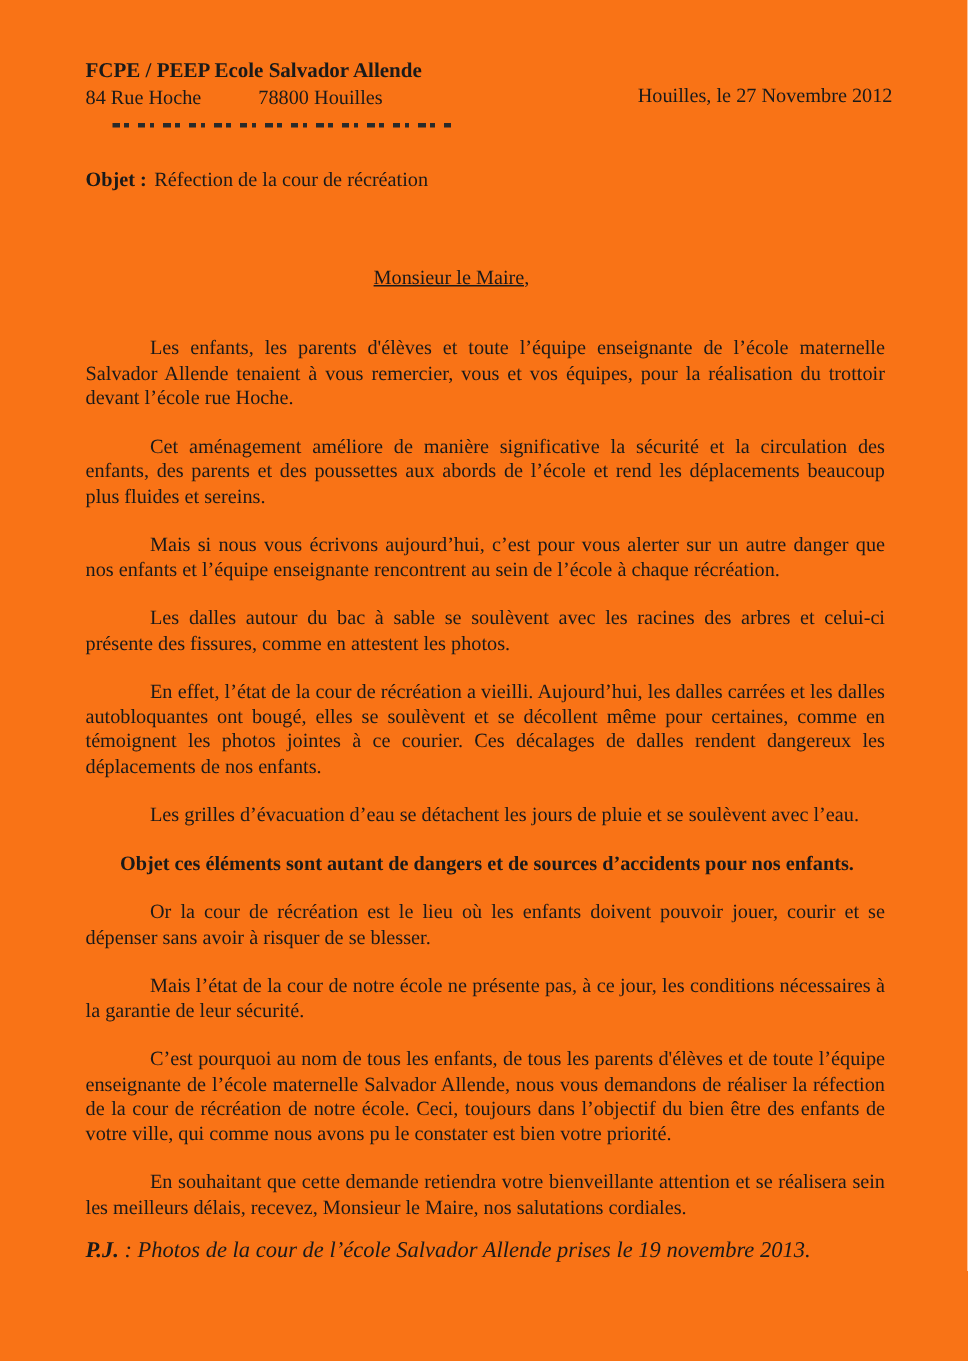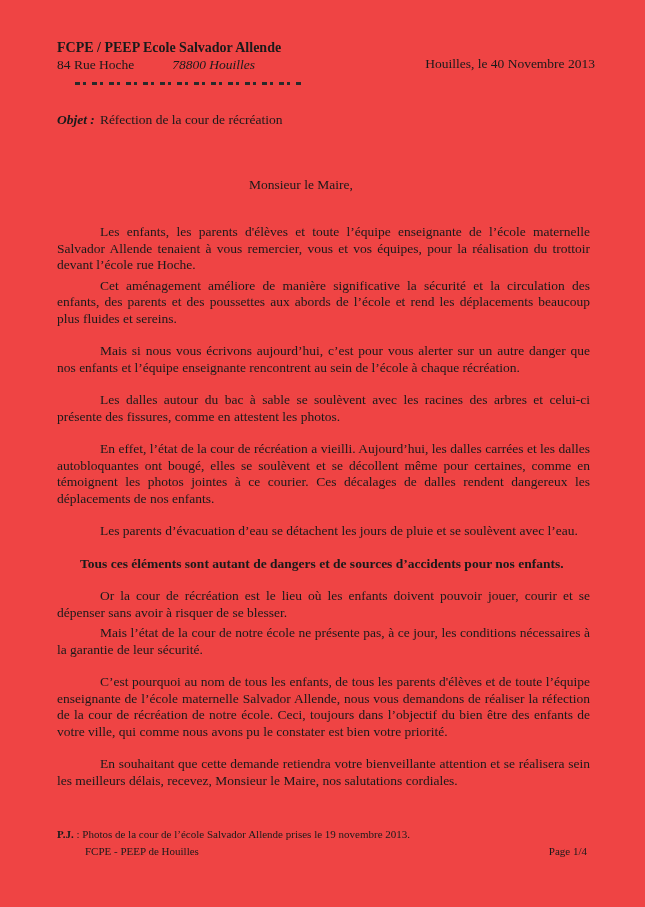--- a/index.html
+++ b/index.html
@@ -11,7 +11,7 @@
     position: relative;
     width: 645px;
     height: 907px;
-    background: #ef4444;
+    background: #f97316;
     color: #1a1a1a;
     font-family: "Liberation Serif", "DejaVu Serif", serif;
     font-size: 13.5px;

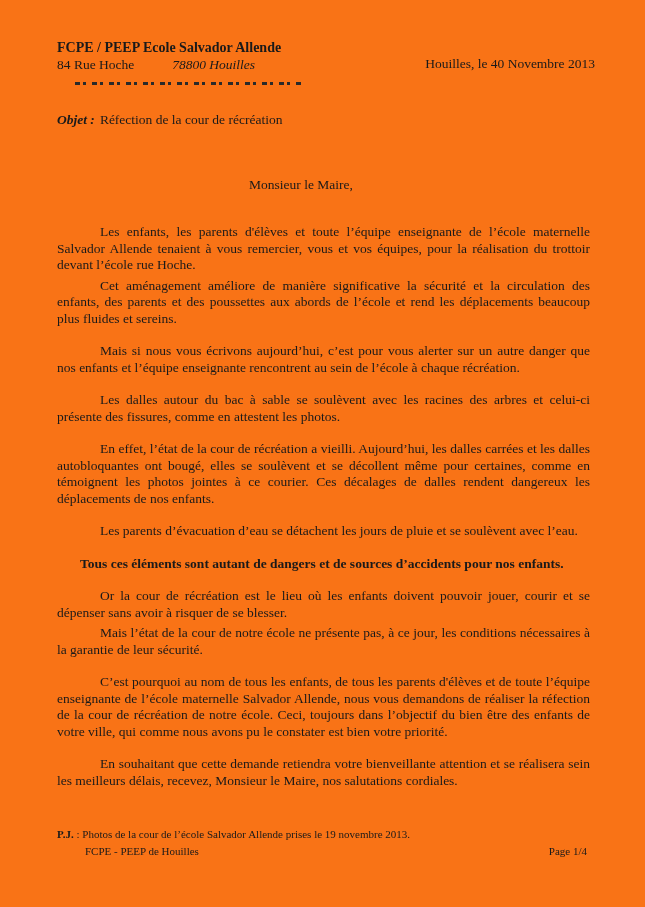--- a/index.html
+++ b/index.html
@@ -27,7 +27,7 @@
   
   .header { position: relative; }
   .org-name { font-size: 14px; }
-  .addr-city { margin-left: 38px; font-style: italic; }
+  .addr-city { margin-left: 38px; }
   .redacted-line {
     width: 228px;
     height: 3px;

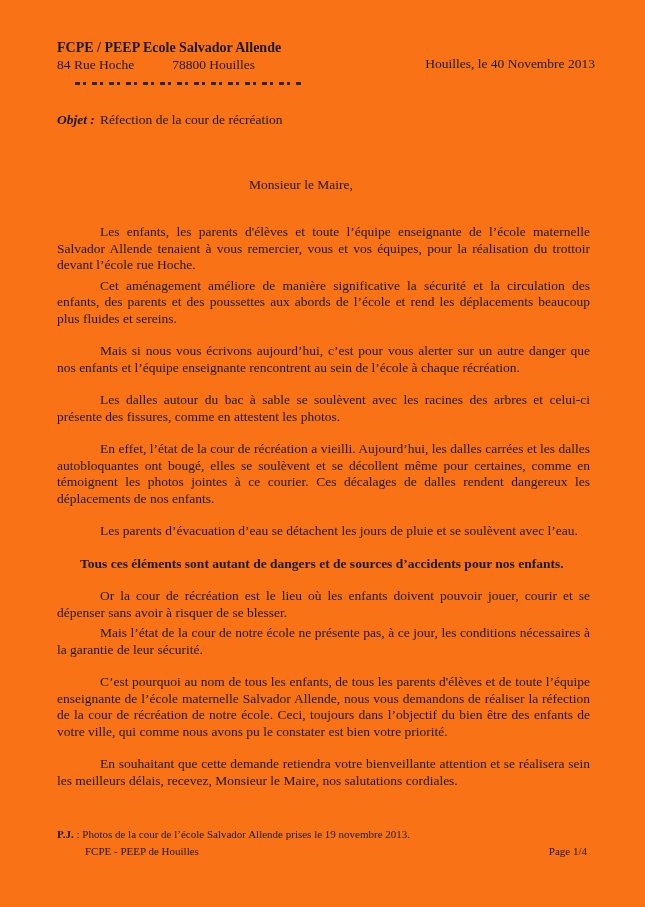--- a/index.html
+++ b/index.html
@@ -97,7 +97,7 @@
       </div>
       <div class="redacted-line"></div>
     </div>
-    <div class="date-line">Houilles, le 40 Novembre 2013</div>
+    <div class="date-line">Houilles, le 27 Novembre 2012</div>
   </div>
 
   <div class="objet-line">

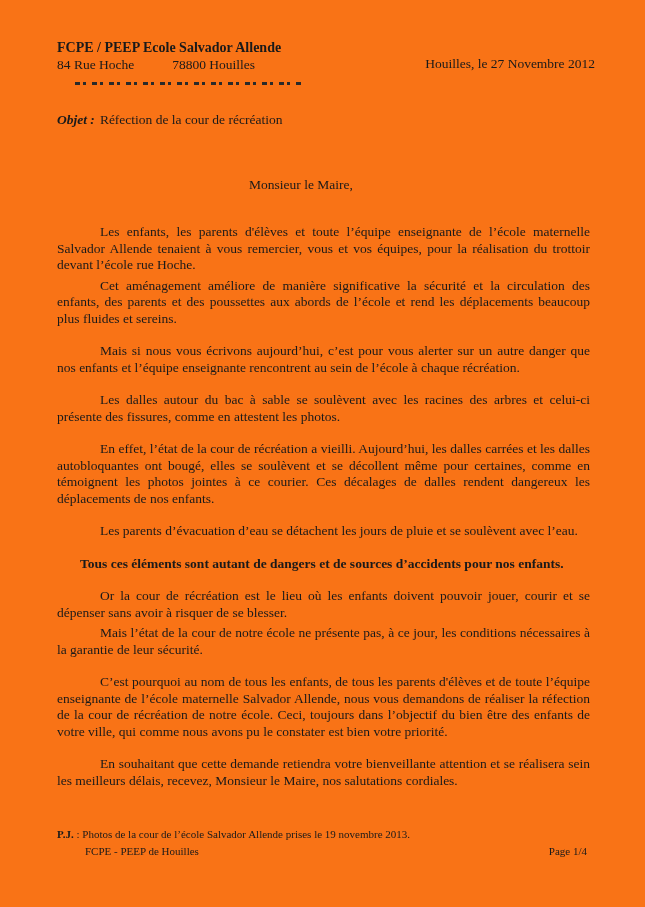--- a/index.html
+++ b/index.html
@@ -22,7 +22,7 @@
   }
   .bold { font-weight: bold; }
   .italic { }
-  .bold-italic { font-weight: bold; font-style: italic; }
+  .bold-italic { font-weight: bold; }
 
   
   .header { position: relative; }

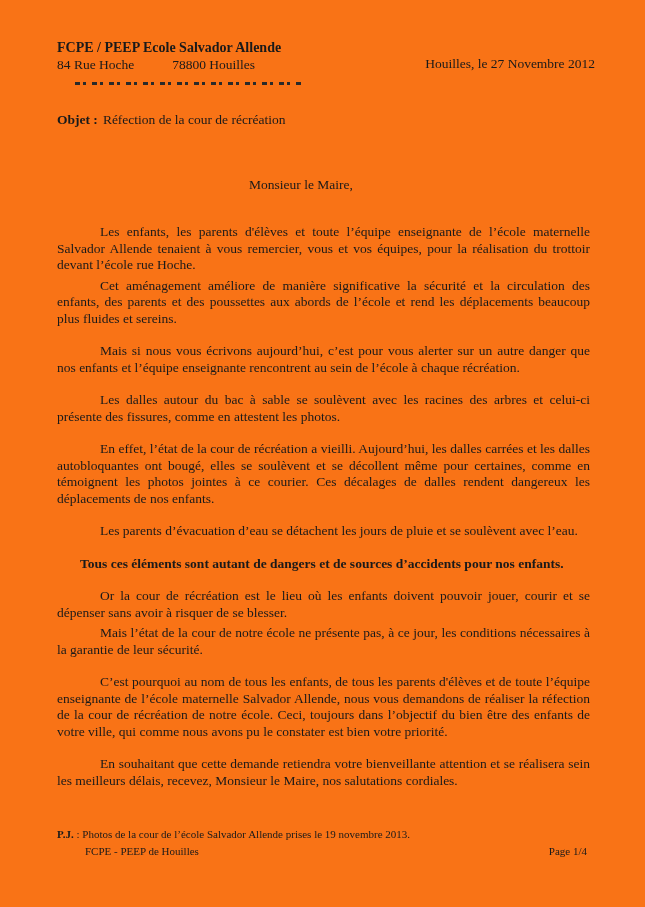--- a/index.html
+++ b/index.html
@@ -51,6 +51,7 @@
     margin-top: 48px;
     text-align: center;
     margin-right: 45px;
+    text-decoration: underline;
   }
 
   

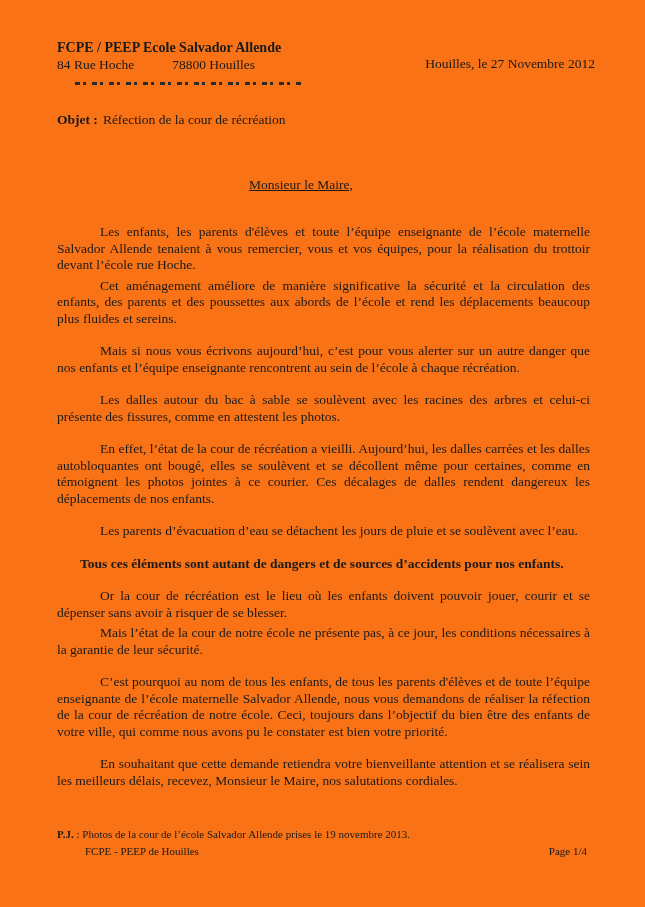--- a/index.html
+++ b/index.html
@@ -62,7 +62,7 @@
     text-indent: 43px;
   }
   .para.no-gap { margin-bottom: 0; }
-  .para.after-no-gap { margin-top: 4px; }
+  .para.after-no-gap { margin-top: 16px; }
   .para.bold-line {
     font-weight: bold;
     text-indent: 23px;

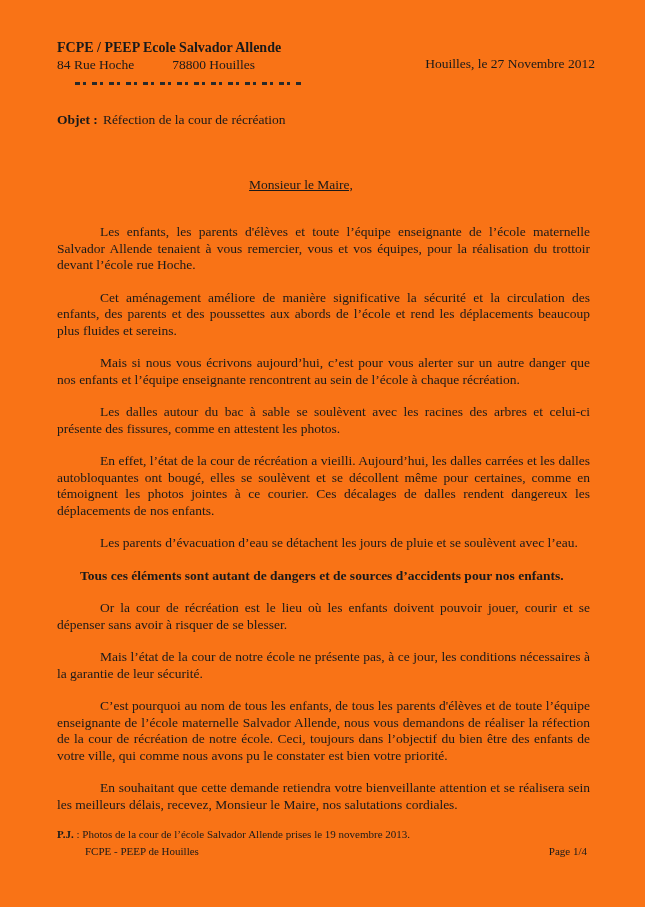--- a/index.html
+++ b/index.html
@@ -113,7 +113,7 @@
     <p class="para">Mais si nous vous écrivons aujourd’hui, c’est pour vous alerter sur un autre danger que nos enfants et l’équipe enseignante rencontrent au sein de l’école à chaque récréation.</p>
     <p class="para">Les dalles autour du bac à sable se soulèvent avec les racines des arbres et celui-ci présente des fissures, comme en attestent les photos.</p>
     <p class="para">En effet, l’état de la cour de récréation a vieilli. Aujourd’hui, les dalles carrées et les dalles autobloquantes ont bougé, elles se soulèvent et se décollent même pour certaines, comme en témoignent les photos jointes à ce courier. Ces décalages de dalles rendent dangereux les déplacements de nos enfants.</p>
-    <p class="para">Les parents d’évacuation d’eau se détachent les jours de pluie et se soulèvent avec l’eau.</p>
+    <p class="para">Les grilles d’évacuation d’eau se détachent les jours de pluie et se soulèvent avec l’eau.</p>
     <p class="para bold-line">Tous ces éléments sont autant de dangers et de sources d’accidents pour nos enfants.</p>
     <p class="para no-gap">Or la cour de récréation est le lieu où les enfants doivent pouvoir jouer, courir et se dépenser sans avoir à risquer de se blesser.</p>
     <p class="para after-no-gap">Mais l’état de la cour de notre école ne présente pas, à ce jour, les conditions nécessaires à la garantie de leur sécurité.</p>

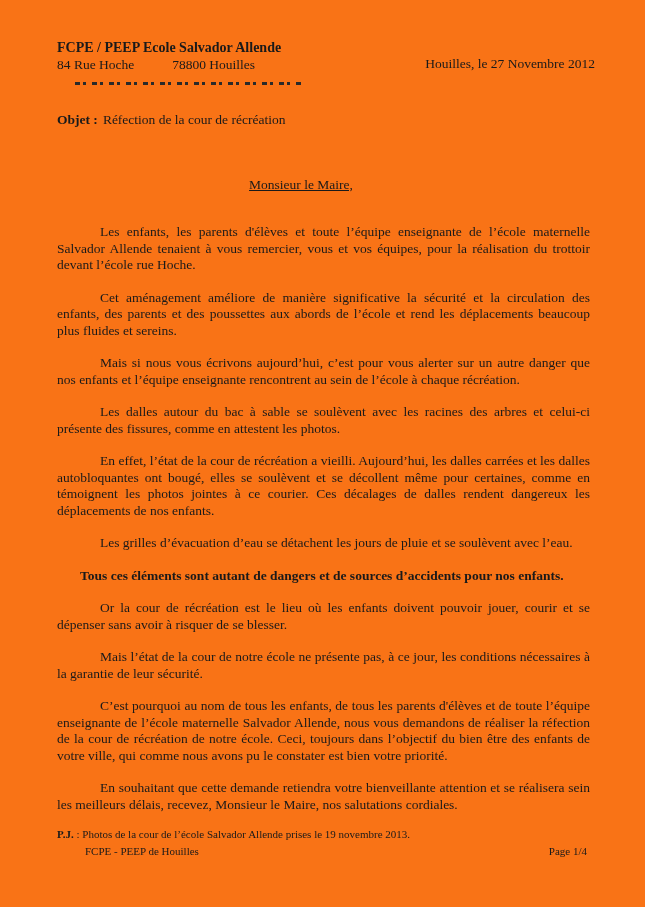--- a/index.html
+++ b/index.html
@@ -114,7 +114,7 @@
     <p class="para">Les dalles autour du bac à sable se soulèvent avec les racines des arbres et celui-ci présente des fissures, comme en attestent les photos.</p>
     <p class="para">En effet, l’état de la cour de récréation a vieilli. Aujourd’hui, les dalles carrées et les dalles autobloquantes ont bougé, elles se soulèvent et se décollent même pour certaines, comme en témoignent les photos jointes à ce courier. Ces décalages de dalles rendent dangereux les déplacements de nos enfants.</p>
     <p class="para">Les grilles d’évacuation d’eau se détachent les jours de pluie et se soulèvent avec l’eau.</p>
-    <p class="para bold-line">Tous ces éléments sont autant de dangers et de sources d’accidents pour nos enfants.</p>
+    <p class="para bold-line">Objet ces éléments sont autant de dangers et de sources d’accidents pour nos enfants.</p>
     <p class="para no-gap">Or la cour de récréation est le lieu où les enfants doivent pouvoir jouer, courir et se dépenser sans avoir à risquer de se blesser.</p>
     <p class="para after-no-gap">Mais l’état de la cour de notre école ne présente pas, à ce jour, les conditions nécessaires à la garantie de leur sécurité.</p>
     <p class="para"><span>C’est pourquoi au nom de tous les enfants, de tous les parents d'élèves et de toute l’équipe enseignante de l’école maternelle Salvador Allende, nous vous demandons de réaliser la réfection de la cour de récréation de notre école. Ceci, toujours dans l’objectif du bien être des enfants de votre ville, qui comme nous avons pu le constater est bien </span><span class="italic">votre</span><span> priorité.</span></p>

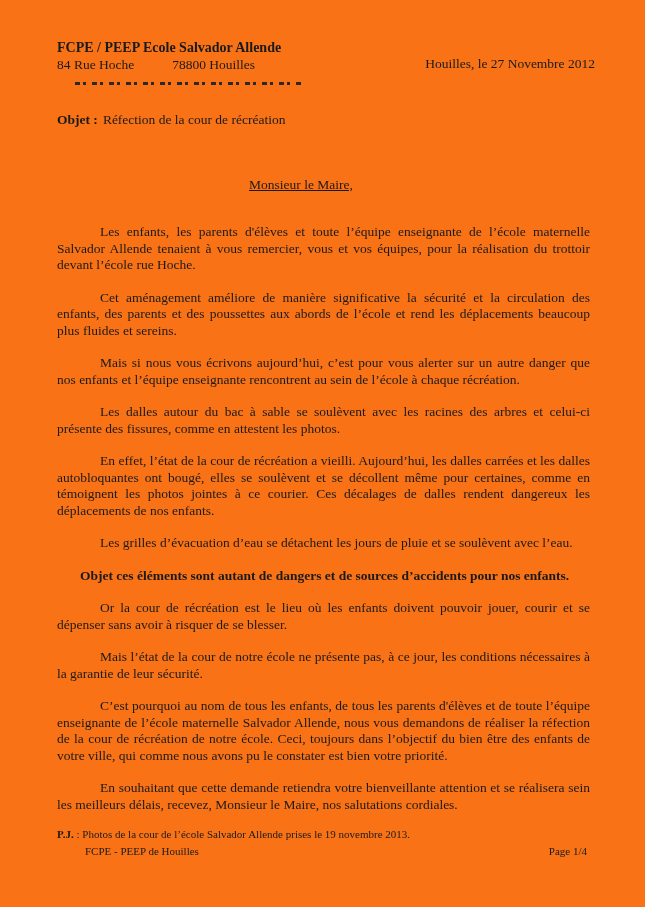--- a/index.html
+++ b/index.html
@@ -75,7 +75,8 @@
     left: 57px;
     right: 55px;
     top: 826px;
-    font-size: 11px;
+    font-style: italic;
+    font-size: 15px;
     line-height: 16.5px;
   }
   .footer-row {

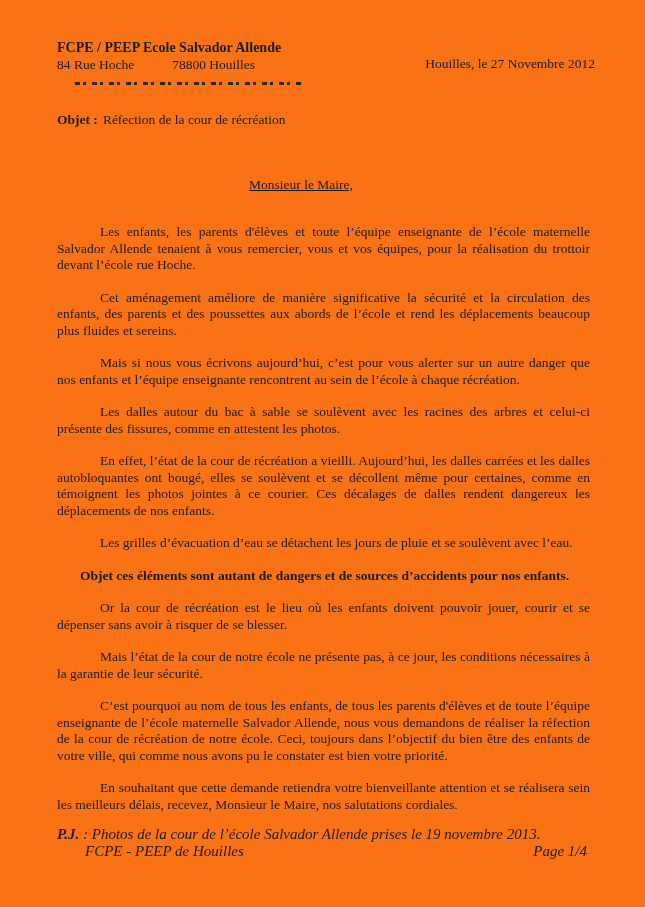--- a/index.html
+++ b/index.html
@@ -126,10 +126,6 @@
     <div>
       <span class="bold">P.J.</span><span> : Photos de la cour de l’école Salvador Allende prises le 19 novembre 2013.</span>
     </div>
-    <div class="footer-row">
-      <span class="footer-org">FCPE - PEEP de Houilles</span>
-      <span class="footer-page">Page 1/4</span>
-    </div>
   </div>
 
 </div>

